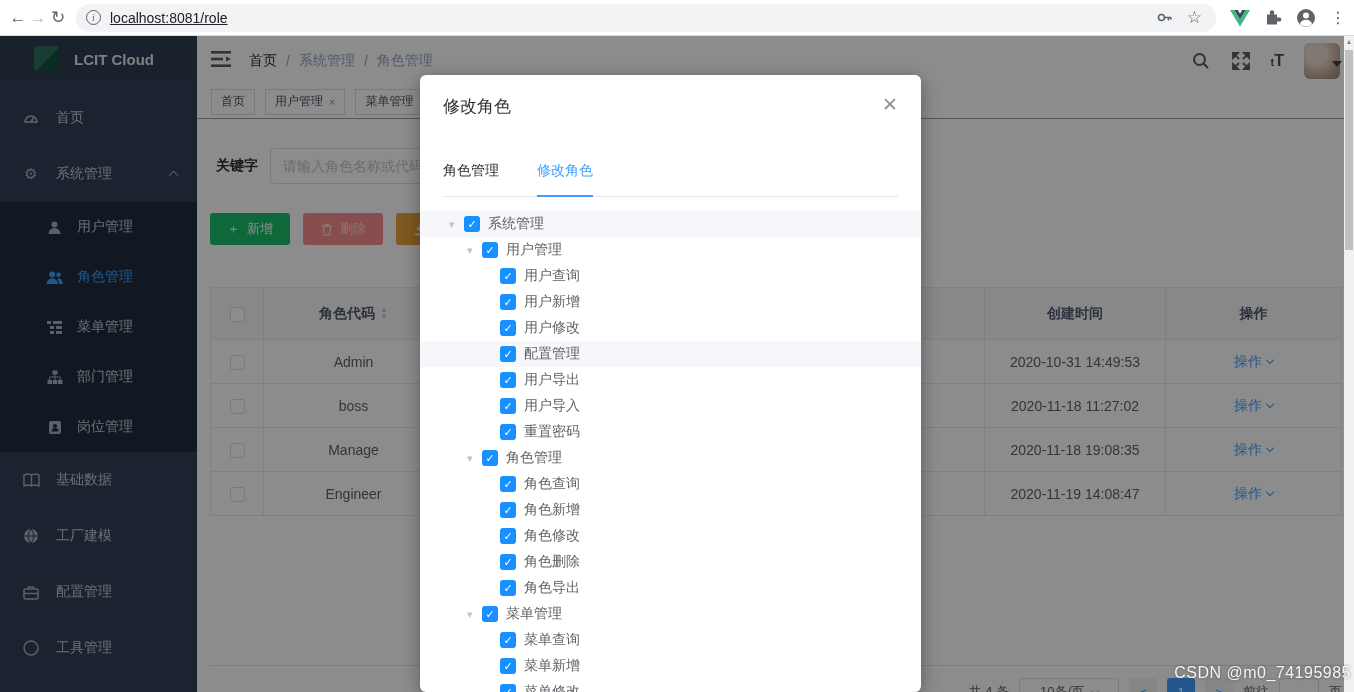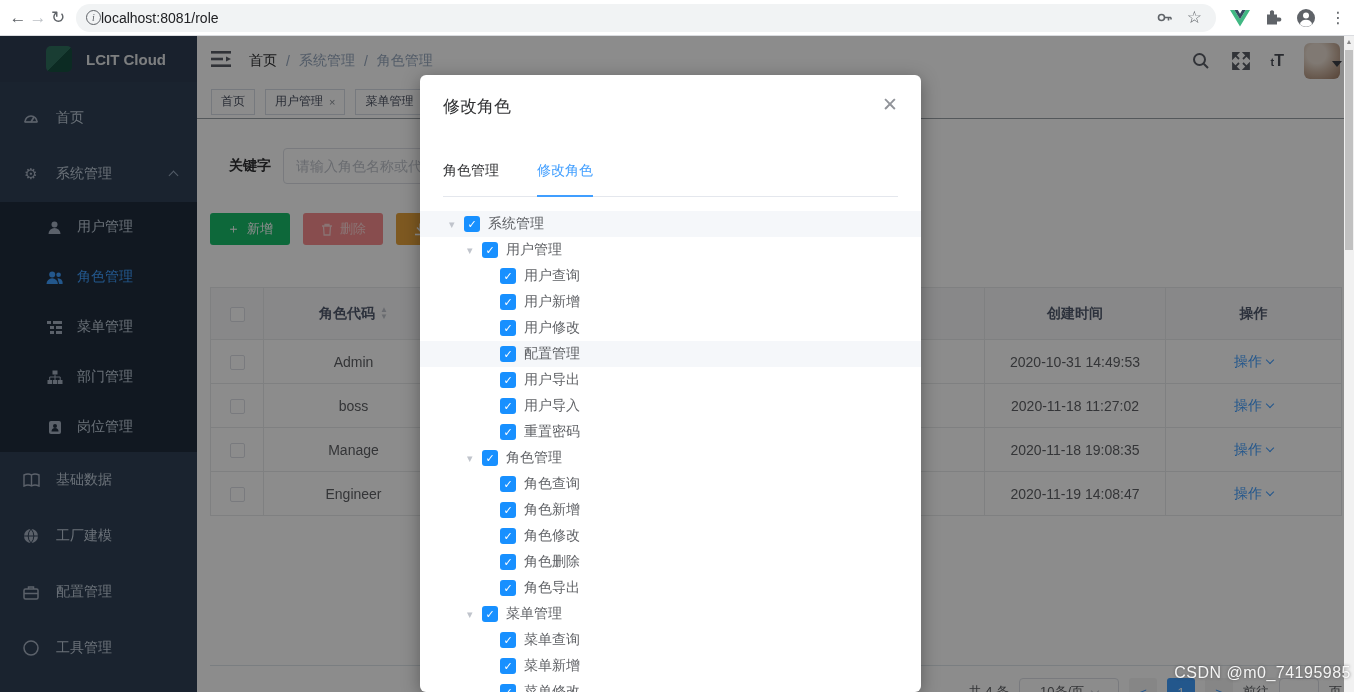--- a/index.html
+++ b/index.html
@@ -16,7 +16,7 @@
   .info-ic { width:15px; height:15px; border:1.4px solid #5f6368; border-radius:50%;
     font-size:10px; color:#5f6368; display:flex; align-items:center; justify-content:center;
     font-style:italic; font-family:"Liberation Serif",serif; flex:0 0 auto; }
-  .url-text { font-size:14px; color:#202124; flex:1; }
+  .url-text { margin-left:9px; font-size:14px; color:#202124; flex:1;text-decoration:underline; }
   .pill-right { display:flex; align-items:center; gap:14px; margin-right:4px; }
   .chrome-right { display:flex; align-items:center; gap:14px; margin-left:14px; }
   .star { font-size:17px; color:#5f6368; }

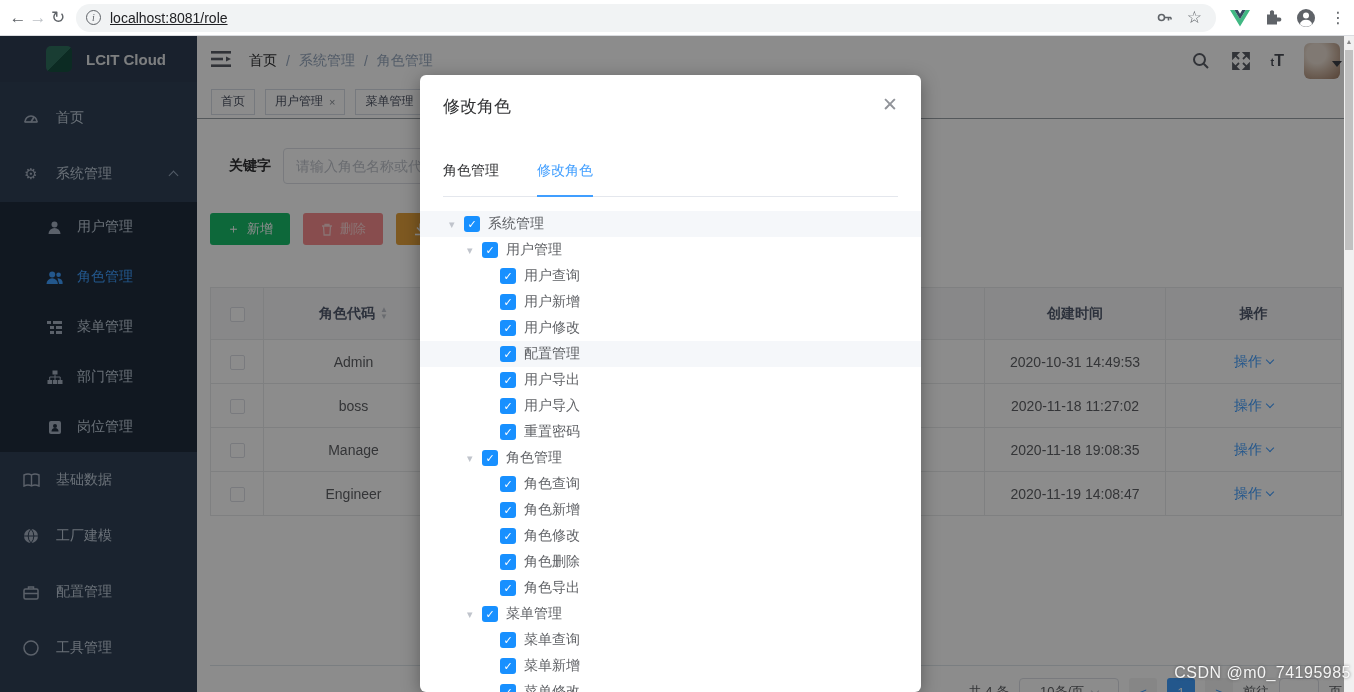--- a/index.html
+++ b/index.html
@@ -25,7 +25,7 @@
   .app { position:relative; height:656px; background:#f0f2f5; overflow:hidden; }
   
   .sidebar { position:absolute; left:0; top:0; width:197px; height:656px; background:#304156; z-index:1; }
-  .logo-row { height:46px; display:flex; align-items:center; padding-left:46px; background:#2f3d52; }
+  .logo-row { height:46px; display:flex; align-items:center; padding-left:34px; background:#2f3d52; }
   .logo-sq { width:26px; height:26px; border-radius:5px;
     background:linear-gradient(135deg,#2e6f5e 0 50%, #174f41 50% 100%); }
   .logo-txt { color:#e4e7ea; font-weight:bold; font-size:15px; margin-left:14px; }

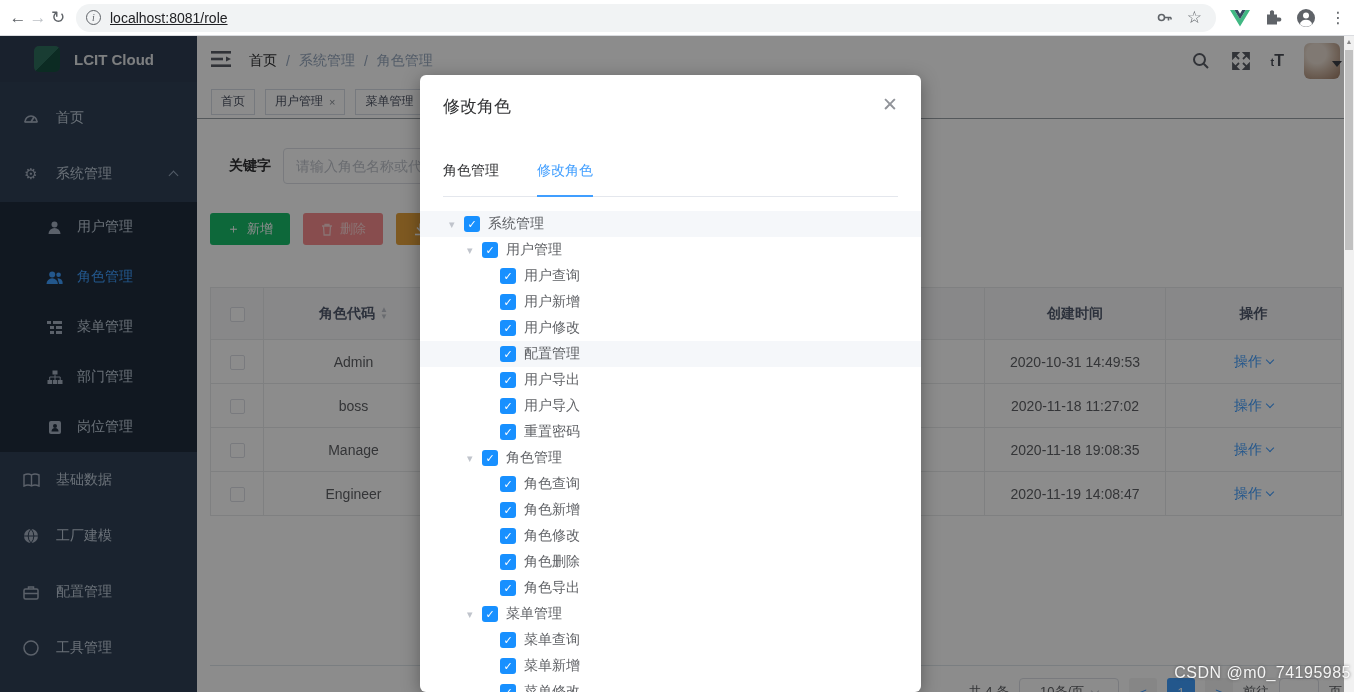--- a/index.html
+++ b/index.html
@@ -68,7 +68,7 @@
   
   .content { position:relative; padding:0 10px 0 13px; }
   .filter-row { margin-top:29px; display:flex; align-items:center; }
-  .f-label { font-size:14px; font-weight:bold; color:#303133; margin-left:19px; }
+  .f-label { font-size:14px; font-weight:bold; color:#303133; margin-left:6px; }
   .f-input { margin-left:12px; width:280px; height:36px; border:1px solid #dcdfe6; border-radius:4px;
     font-size:14px; padding:0 12px; color:#606266; background:#fff; }
   .f-input::placeholder { color:#c0c4cc; }

